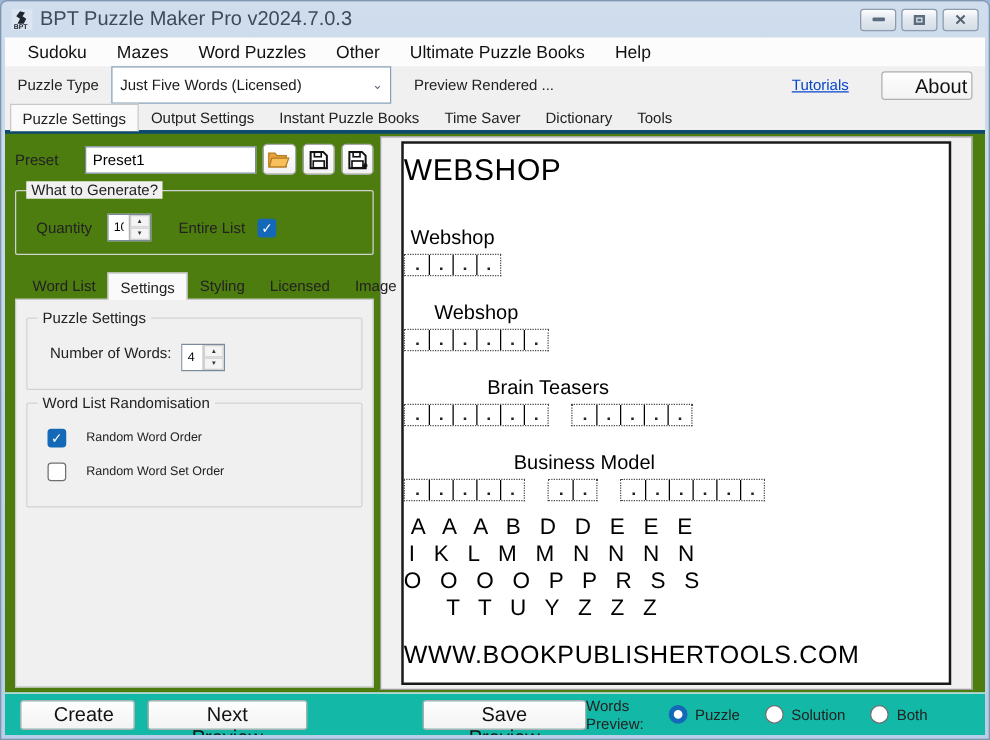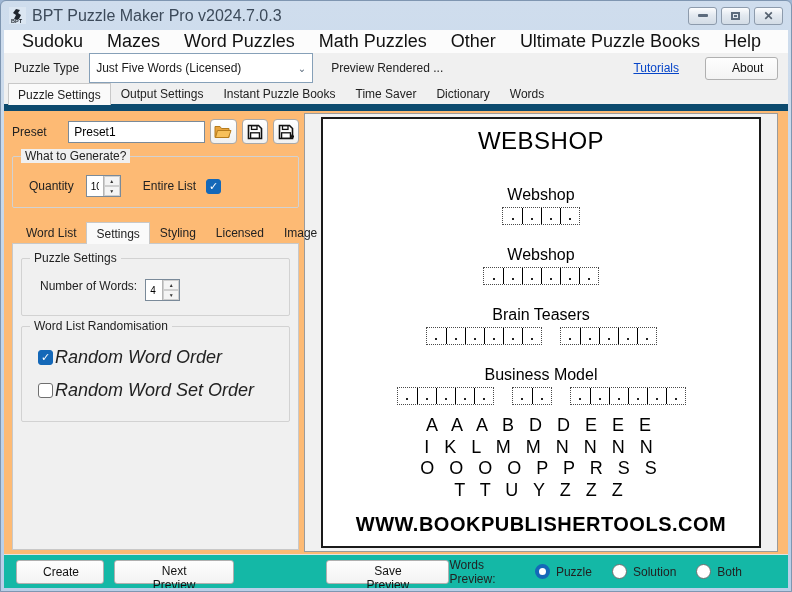--- a/index.html
+++ b/index.html
@@ -25,7 +25,7 @@
   .client { position:absolute; top:29px; left:3px; right:3px; bottom:3px; background:#f0f0f0; display:flex; flex-direction:column; overflow:hidden; }
 
   .menubar { height:23px; background:#fcfcfc; display:flex; align-items:center; padding:0 6px; flex:none; }
-  .menu-item { padding:0 12px; font-size:18px; line-height:23px; color:#111; cursor:default;text-align:right; }
+  .menu-item { padding:0 12px; font-size:14px; line-height:23px; color:#111; cursor:default;text-align:right; }
 
   .toolbar { height:30px; display:flex; align-items:center; padding:0 10px; flex:none; }
   .lbl { color:#222; }

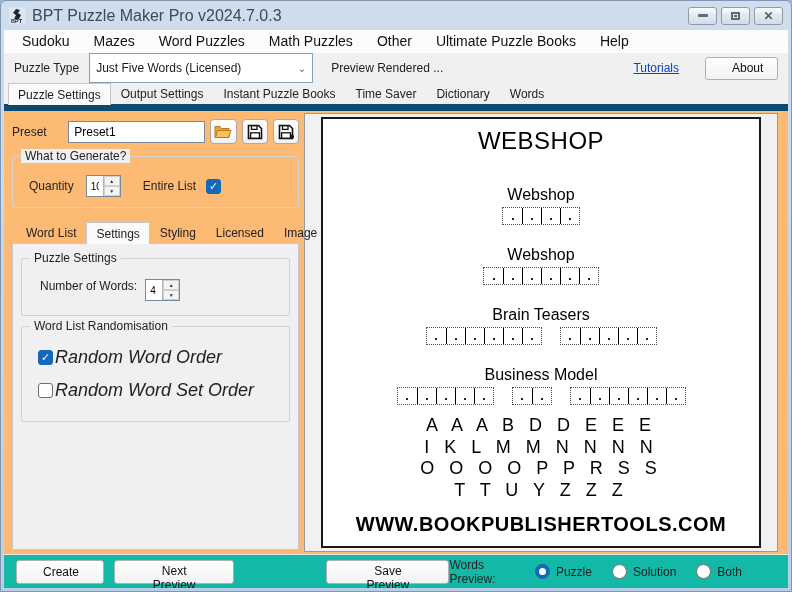--- a/index.html
+++ b/index.html
@@ -138,7 +138,6 @@
       <span class="menu-item">Sudoku</span>
       <span class="menu-item">Mazes</span>
       <span class="menu-item">Word Puzzles</span>
-      <span class="menu-item">Math Puzzles</span>
       <span class="menu-item">Other</span>
       <span class="menu-item">Ultimate Puzzle Books</span>
       <span class="menu-item">Help</span>

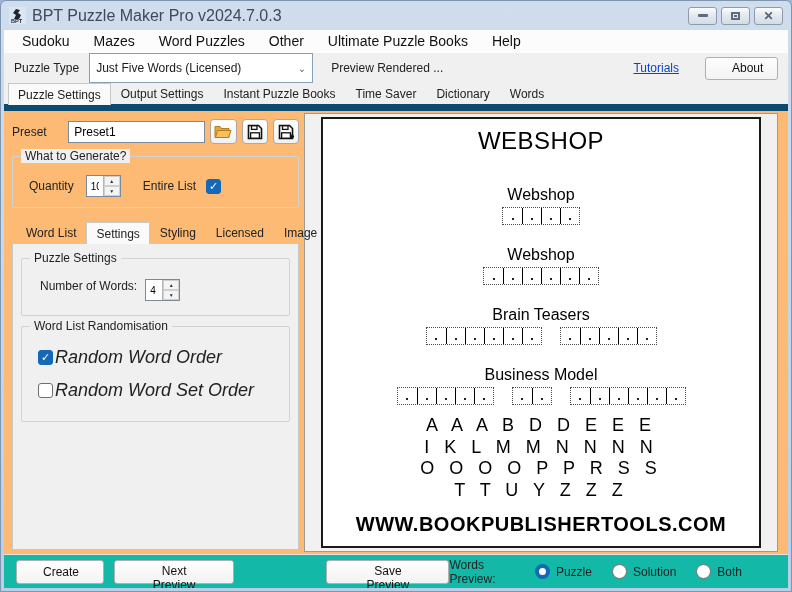--- a/index.html
+++ b/index.html
@@ -34,7 +34,7 @@
   .combo .chev { color:#5a6b7c; font-size:10px; }
   .preview-rendered { margin-left:18px; color:#222; }
   .link { color:#0645c8; text-decoration:underline; margin-left:auto; margin-right:26px; cursor:pointer; }
-  .btn { background:linear-gradient(#fefefe,#f3f3f3); border:1px solid #b0b0b0; border-radius:3px; font-size:12px; color:#111; padding:3px 26px; cursor:default; font-family:inherit; }
+  .btn { background:linear-gradient(#fefefe,#f3f3f3); border:1px solid #b0b0b0; border-radius:3px; font-size:16px; color:#111; padding:3px 26px; cursor:default; font-family:inherit; }
   .about-btn { width:73px; height:23px; }
 
   

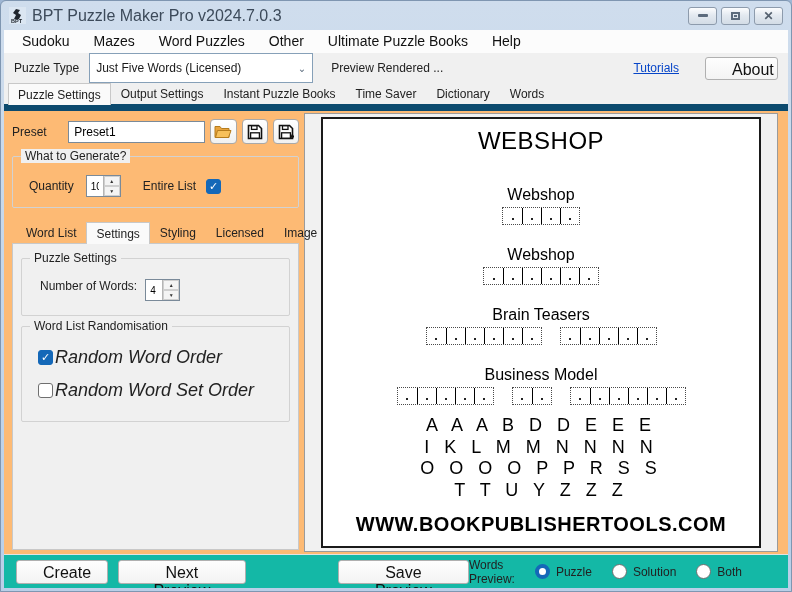--- a/index.html
+++ b/index.html
@@ -160,7 +160,7 @@
       <span class="tab">Instant Puzzle Books</span>
       <span class="tab">Time Saver</span>
       <span class="tab">Dictionary</span>
-      <span class="tab">Words</span>
+      <span class="tab">Tools</span>
     </div>
 
     <div class="tab-page">

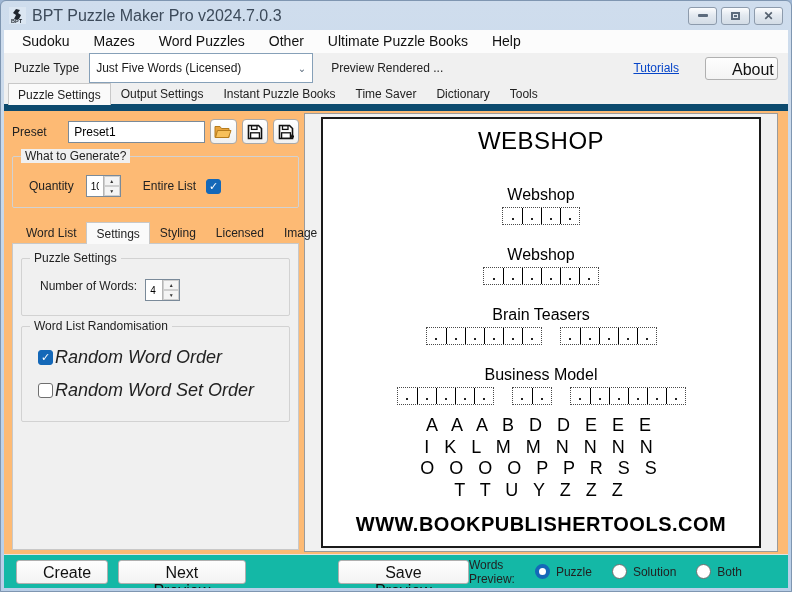--- a/index.html
+++ b/index.html
@@ -42,7 +42,7 @@
   .tab { padding:3px 9px 3px; font-size:12px; color:#222; border:1px solid transparent; border-bottom:none; cursor:default; white-space:nowrap; }
   .tab.active { background:#fafafa; border-color:#c8c8c8; position:relative; top:1px; padding-top:4px; }
 
-  .tab-page { flex:1; border-top:7px solid #0c4a6e; background:#fdba74; display:flex; overflow:hidden; }
+  .tab-page { flex:1; border-top:3px solid #0c4a6e; background:#4d7c0f; display:flex; overflow:hidden; }
 
   
   .left-panel { width:299px; flex:none; padding:6px 4px 4px 8px; display:flex; flex-direction:column; }

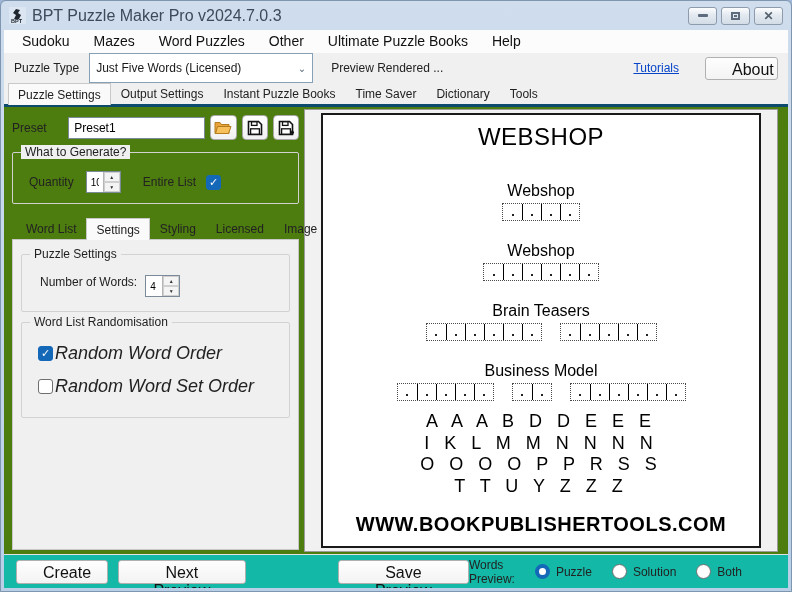--- a/index.html
+++ b/index.html
@@ -81,7 +81,7 @@
 
   
   .preview-panel { flex:1; margin:2px 10px 2px 1px; border:1px solid #9b9b9b; background:#f1f1f1; display:flex; justify-content:center; overflow:hidden; }
-  .page { width:440px; margin:3px 0; background:#fff; border:2px solid #1a1a1a; display:flex; flex-direction:column; align-items:center; color:#000; }
+  .page { width:440px; margin:3px 0; background:#fff; border:2px solid #1a1a1a; display:flex; flex-direction:column; align-items:flex-start; color:#000; }
   .page-title { margin-top:8px; font-size:24px; letter-spacing:0.5px; }
   .puzzle-row { display:flex; flex-direction:column; align-items:center; margin-top:21px; }
   .puzzle-row.first { margin-top:31px; }

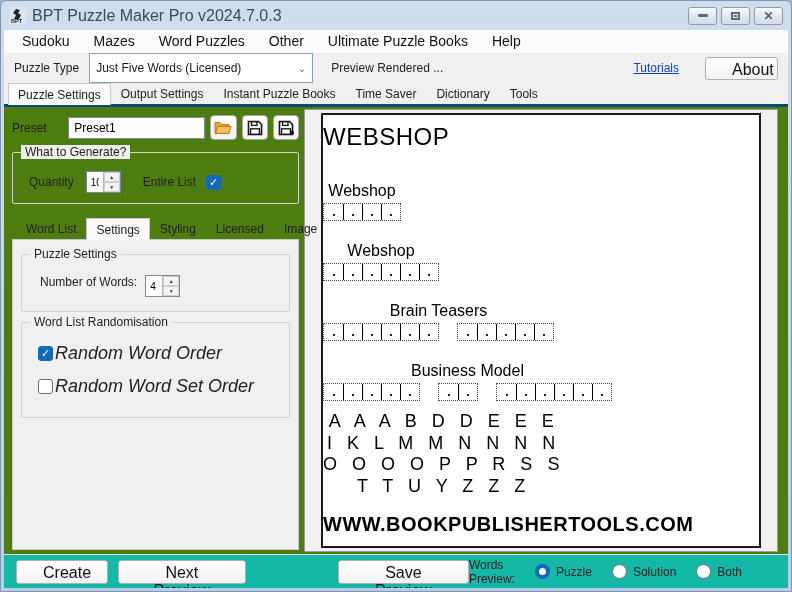--- a/index.html
+++ b/index.html
@@ -77,7 +77,7 @@
   .now-row .spinbox { margin-left:8px; }
 
   .check-row { display:flex; align-items:center; margin:8px 0 12px 8px; }
-  .check-row .lbl { margin-left:2px; font-size:18px;font-style:italic; }
+  .check-row .lbl { margin-left:16px; font-size:10px; }
 
   
   .preview-panel { flex:1; margin:2px 10px 2px 1px; border:1px solid #9b9b9b; background:#f1f1f1; display:flex; justify-content:center; overflow:hidden; }

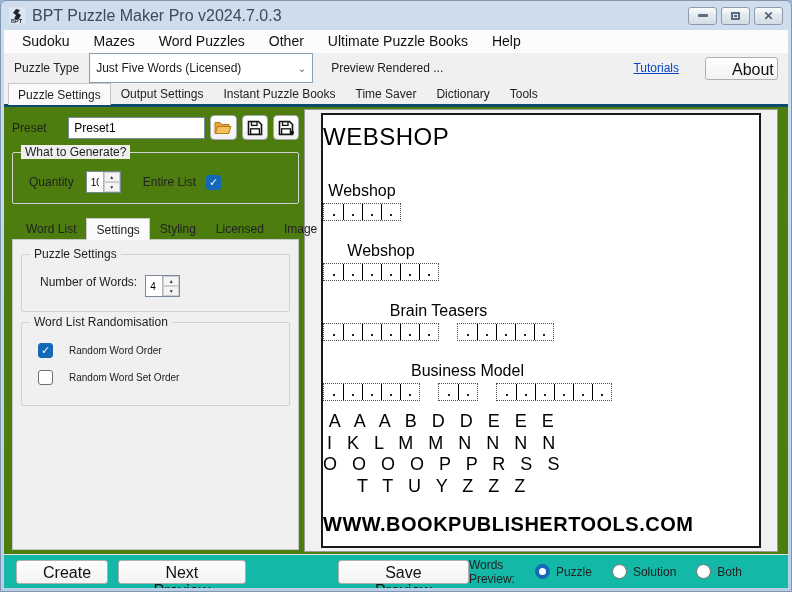--- a/index.html
+++ b/index.html
@@ -93,7 +93,7 @@
   .cell::after { content:""; width:2px; height:2px; background:#222; margin-top:6px; }
   .letters { margin-top:10px; text-align:center; }
   .letter-row { font-size:18px; line-height:21.5px; letter-spacing:5px; }
-  .page-footer { margin-top:auto; margin-bottom:10px; font-size:20px; letter-spacing:0.5px;font-weight:bold; }
+  .page-footer { margin-top:auto; margin-bottom:10px; font-size:20px; letter-spacing:0.5px; }
 
   
   .bottom-bar { height:34px; flex:none; border-top:1px solid #e3e3e3; display:flex; align-items:center; padding:0 12px; background:#14b8a6; }

